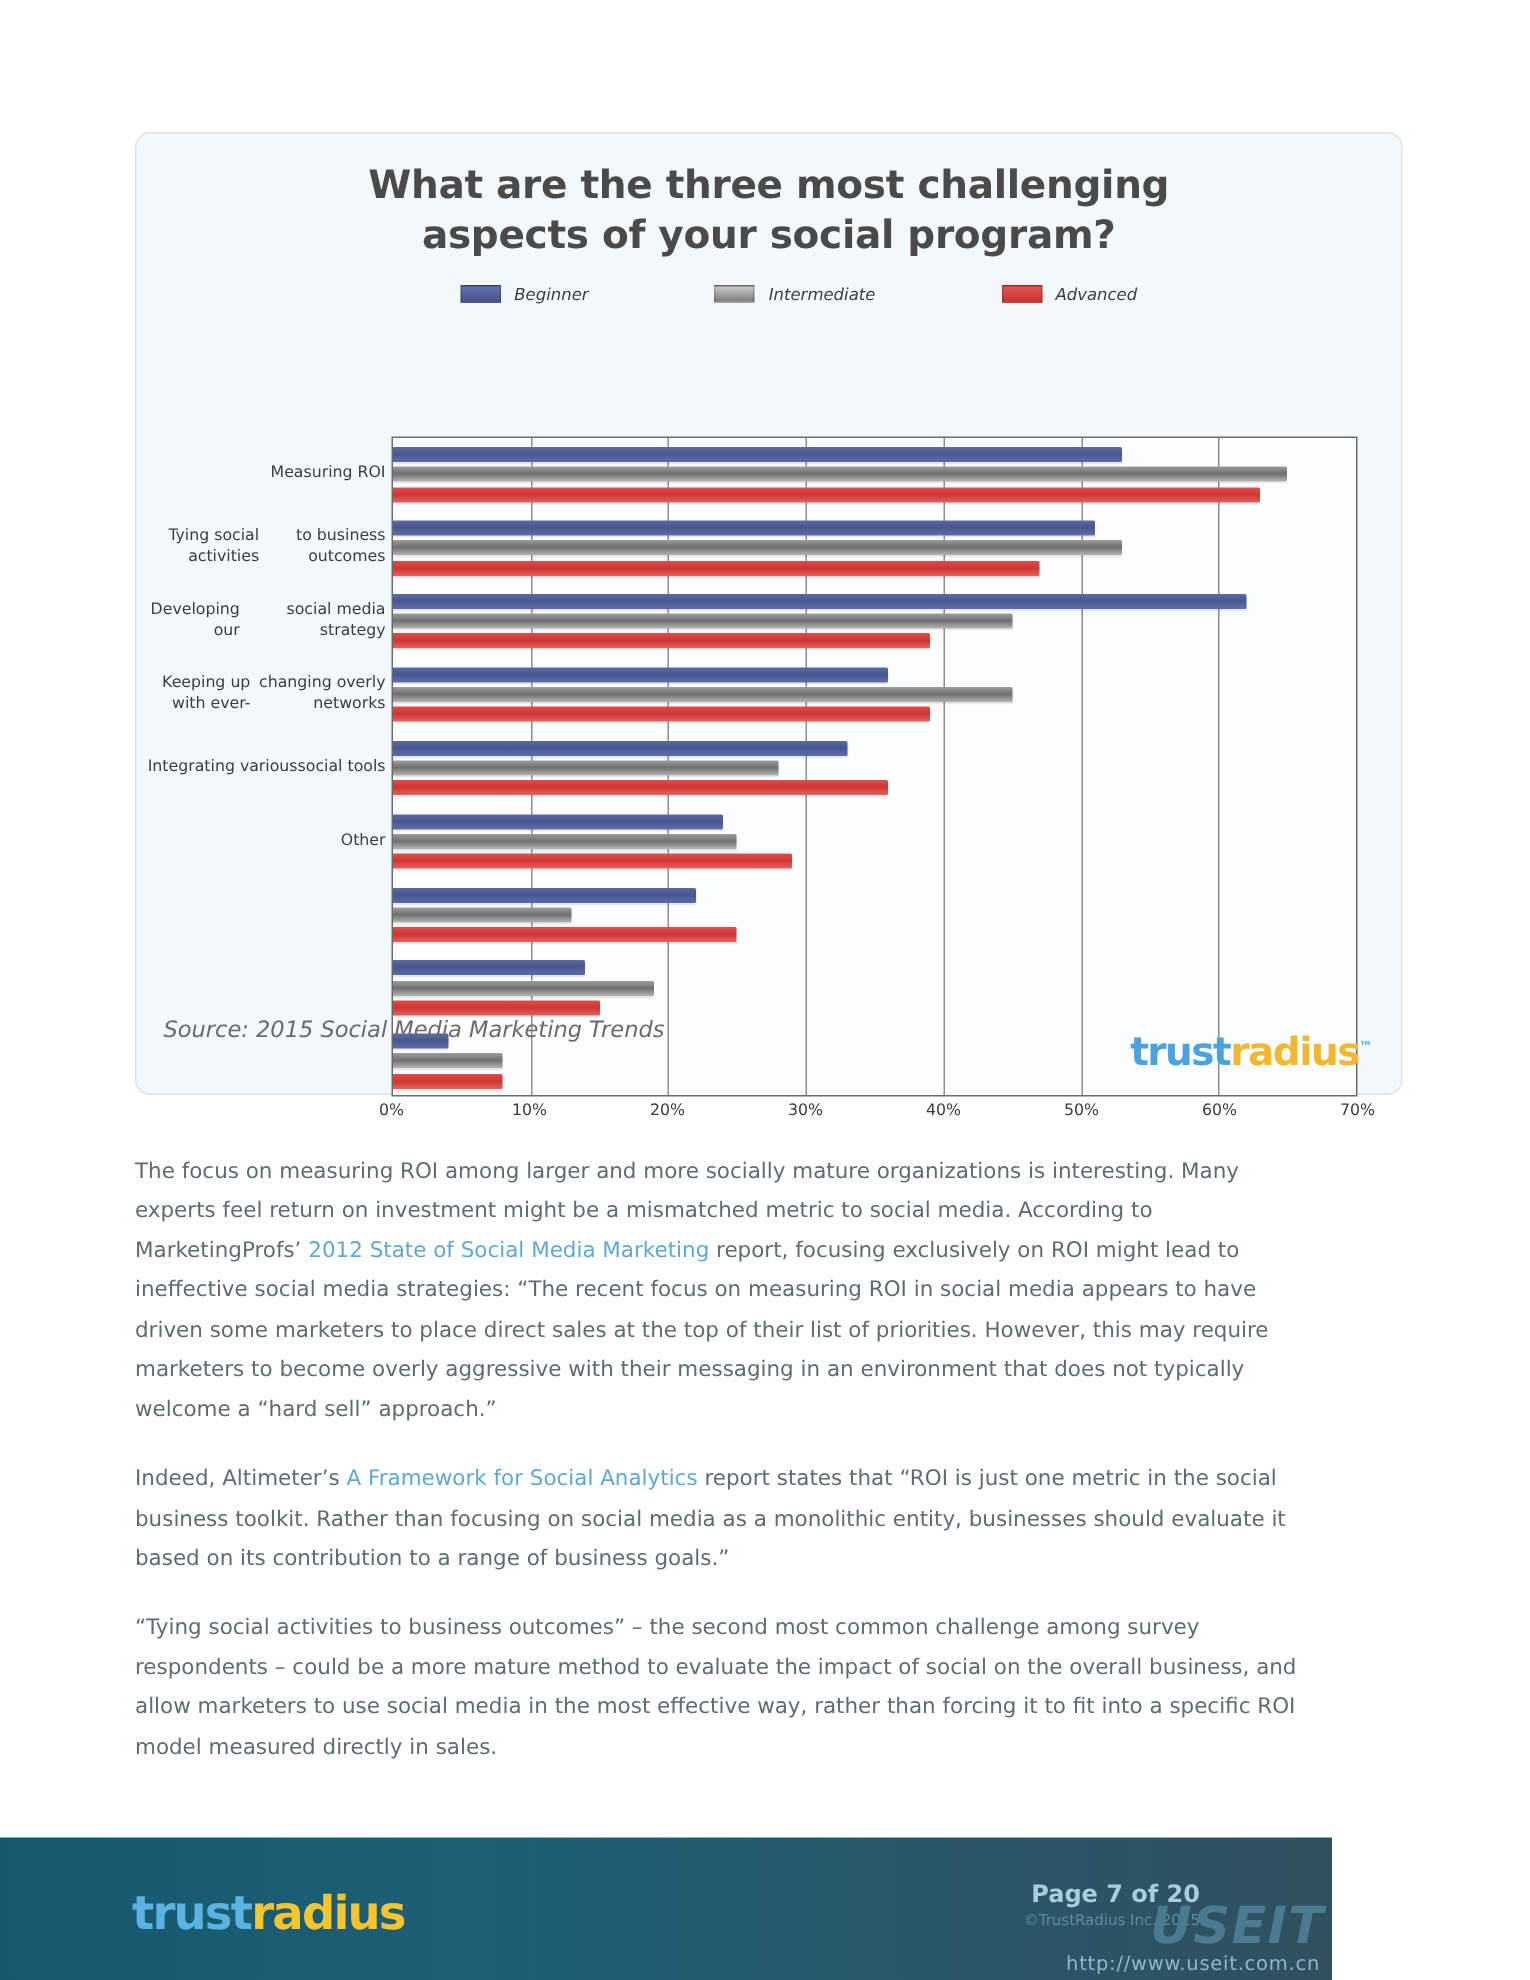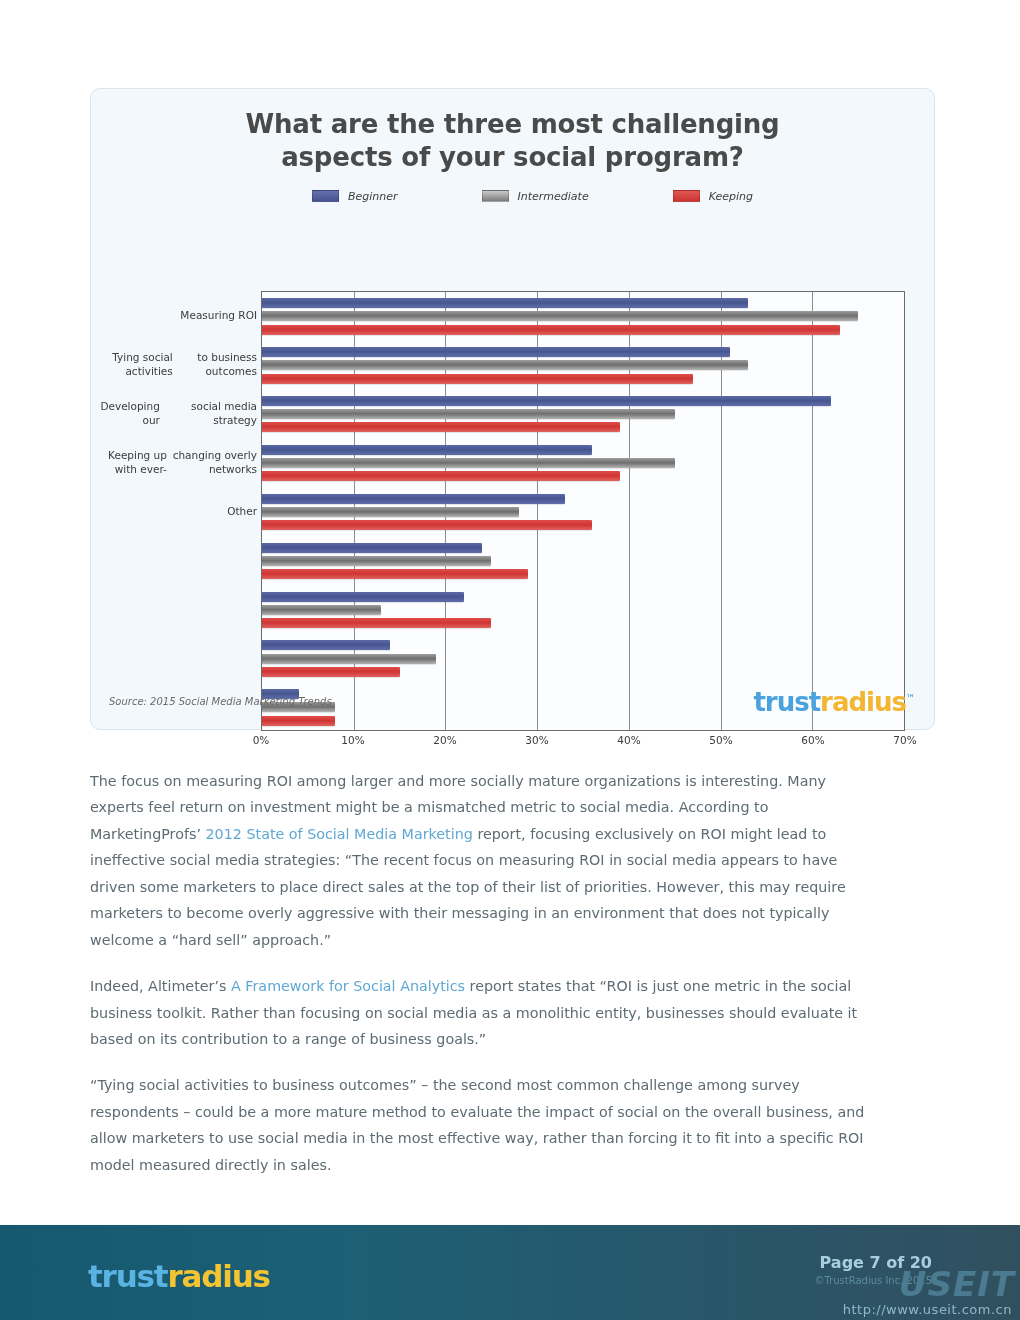--- a/index.html
+++ b/index.html
@@ -239,7 +239,7 @@
       </div>
       <div class="legend-item">
         <span class="legend-swatch" style="background: linear-gradient(rgb(224, 88, 85), rgb(204, 51, 48));"></span>
-        <span class="legend-label">Keeping</span>
+        <span class="legend-label">Advanced</span>
       </div>
     </div>
 

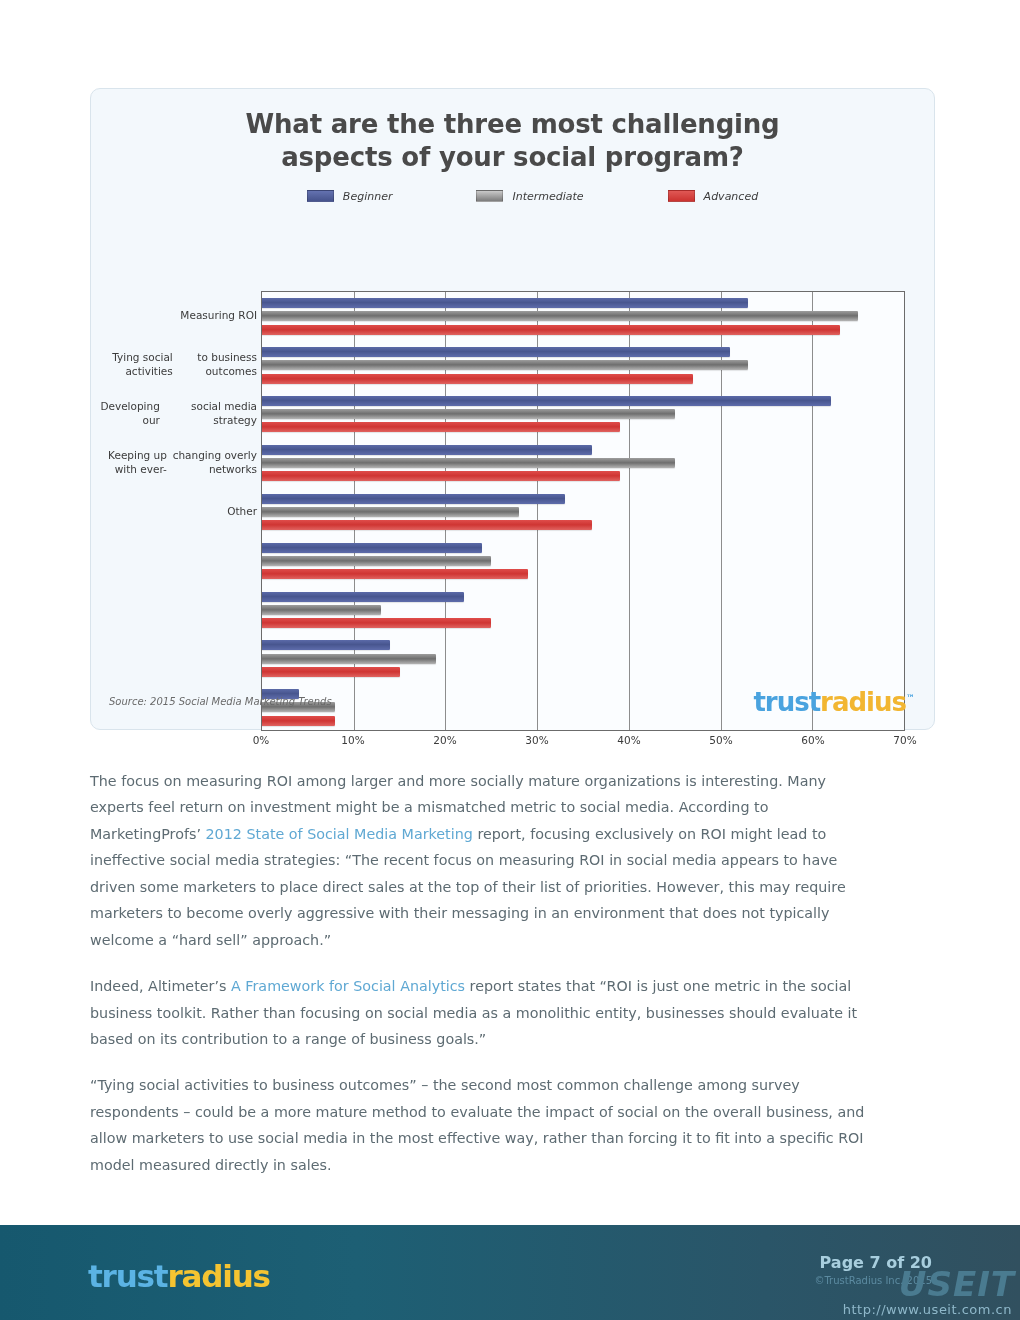--- a/index.html
+++ b/index.html
@@ -264,6 +264,11 @@
           <span>changing overly networks</span>
         </div>
         <div class="cat-label">
+          <span>Integrating various</span>
+          <br>
+          <span>social tools</span>
+        </div>
+        <div class="cat-label">
           <span>Other</span>
         </div>
       </div>

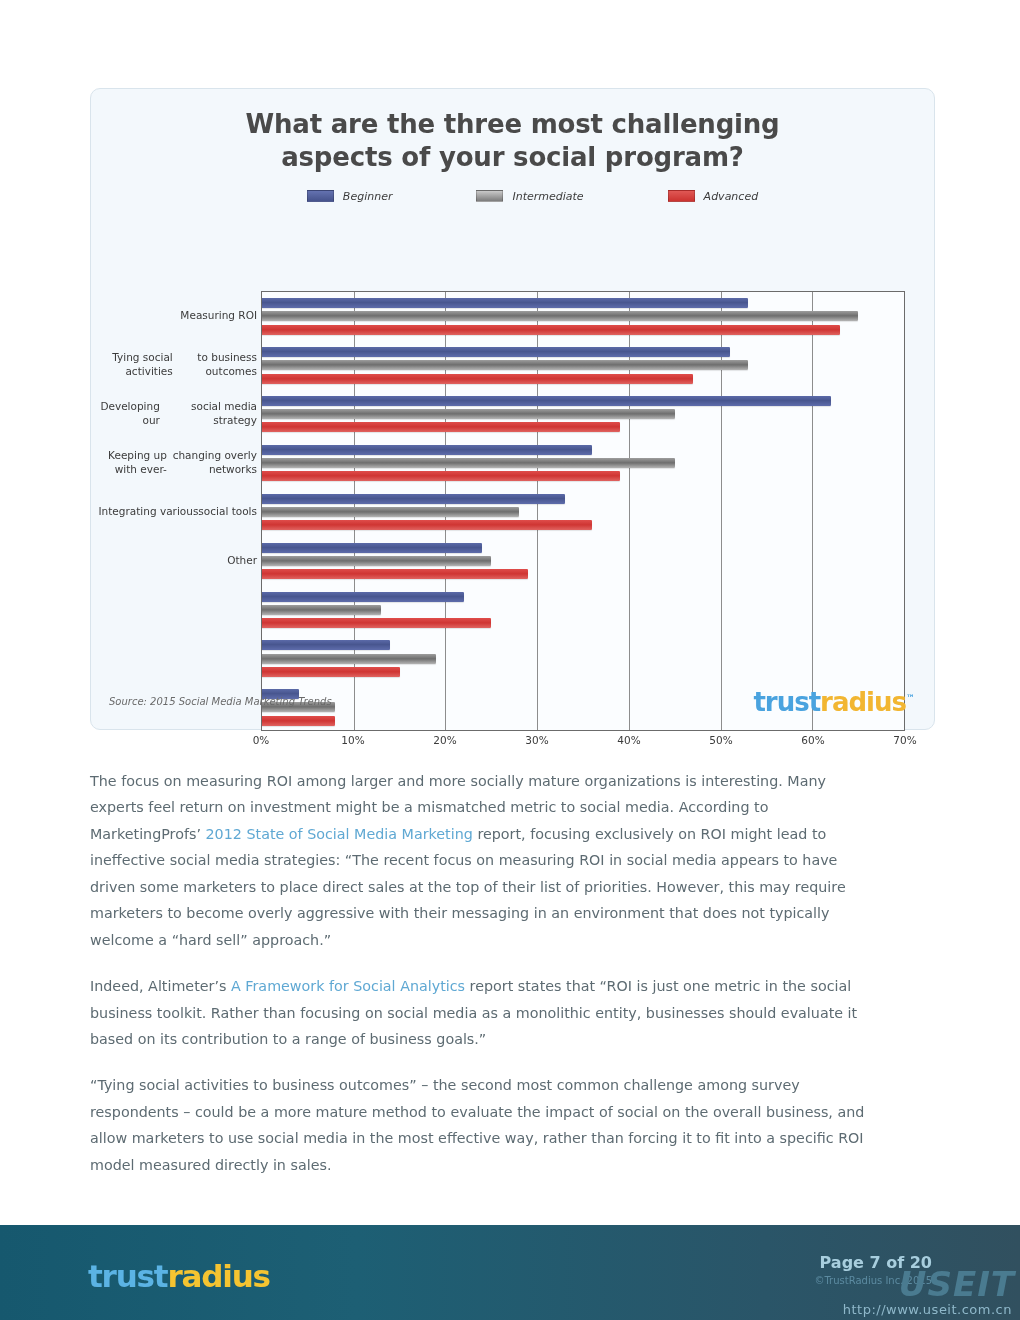--- a/index.html
+++ b/index.html
@@ -128,8 +128,8 @@
 
   .source-note {
     position: absolute;
-    left: 18px; bottom: 22px;
-    font-size: 10px;
+    left: 18px; bottom: 34px;
+    font-size: 15px;
     font-style: italic;
     color: #6a6a6a;
   }

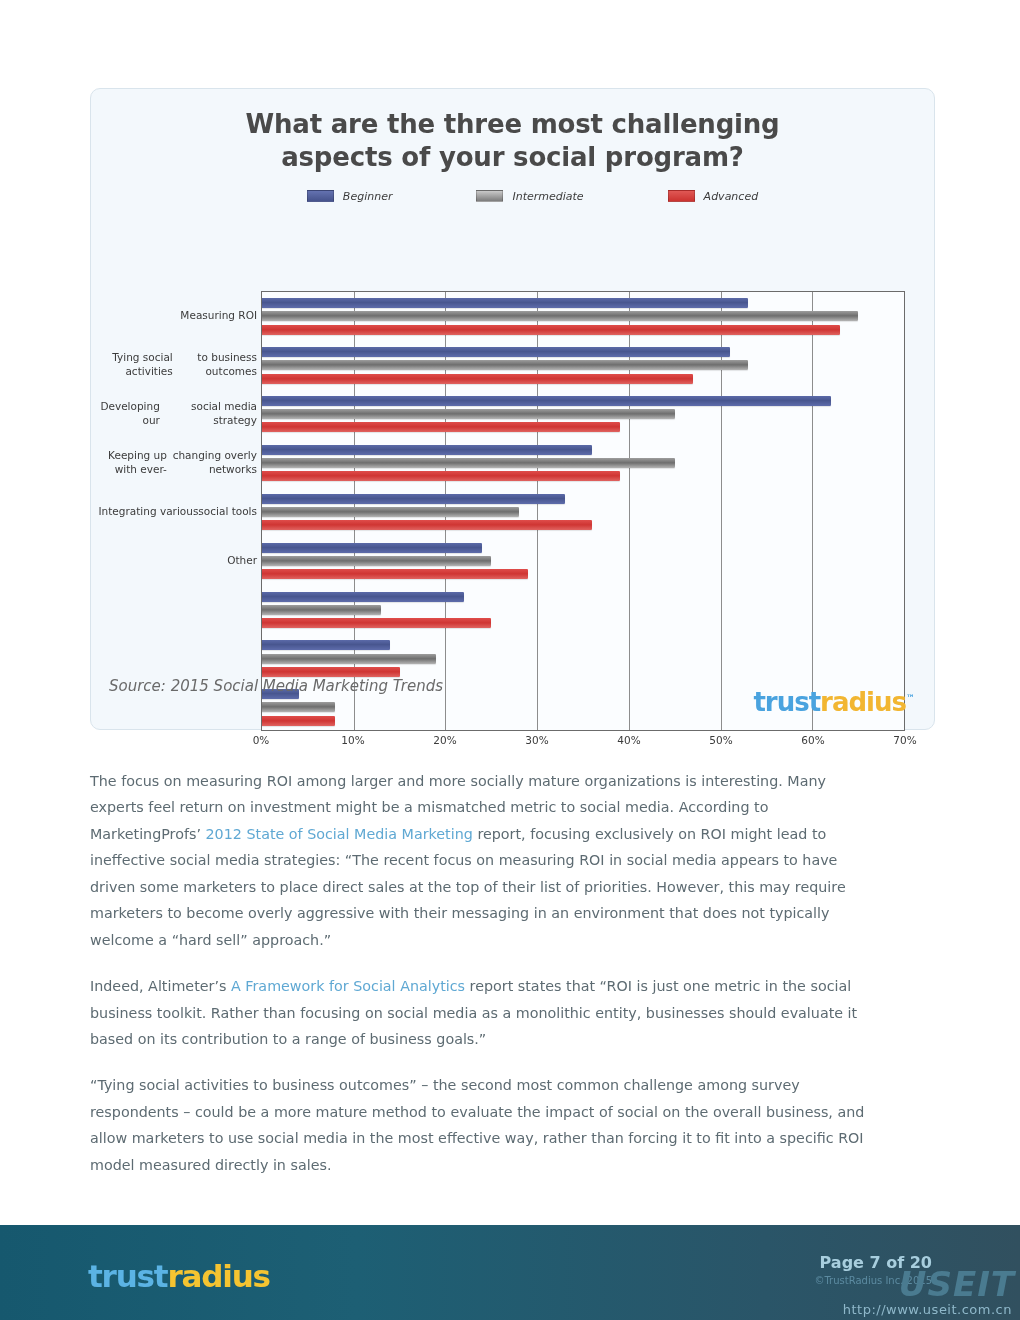--- a/index.html
+++ b/index.html
@@ -168,7 +168,7 @@
   .footer {
     position: absolute;
     left: 0; bottom: 0;
-    width: 1020px; height: 95px;
+    width: 888px; height: 95px;
     background: linear-gradient(to right, #16586e 0%, #1d5f74 35%, #2a5568 75%, #31505f 100%);
   }
   .footer-logo {

